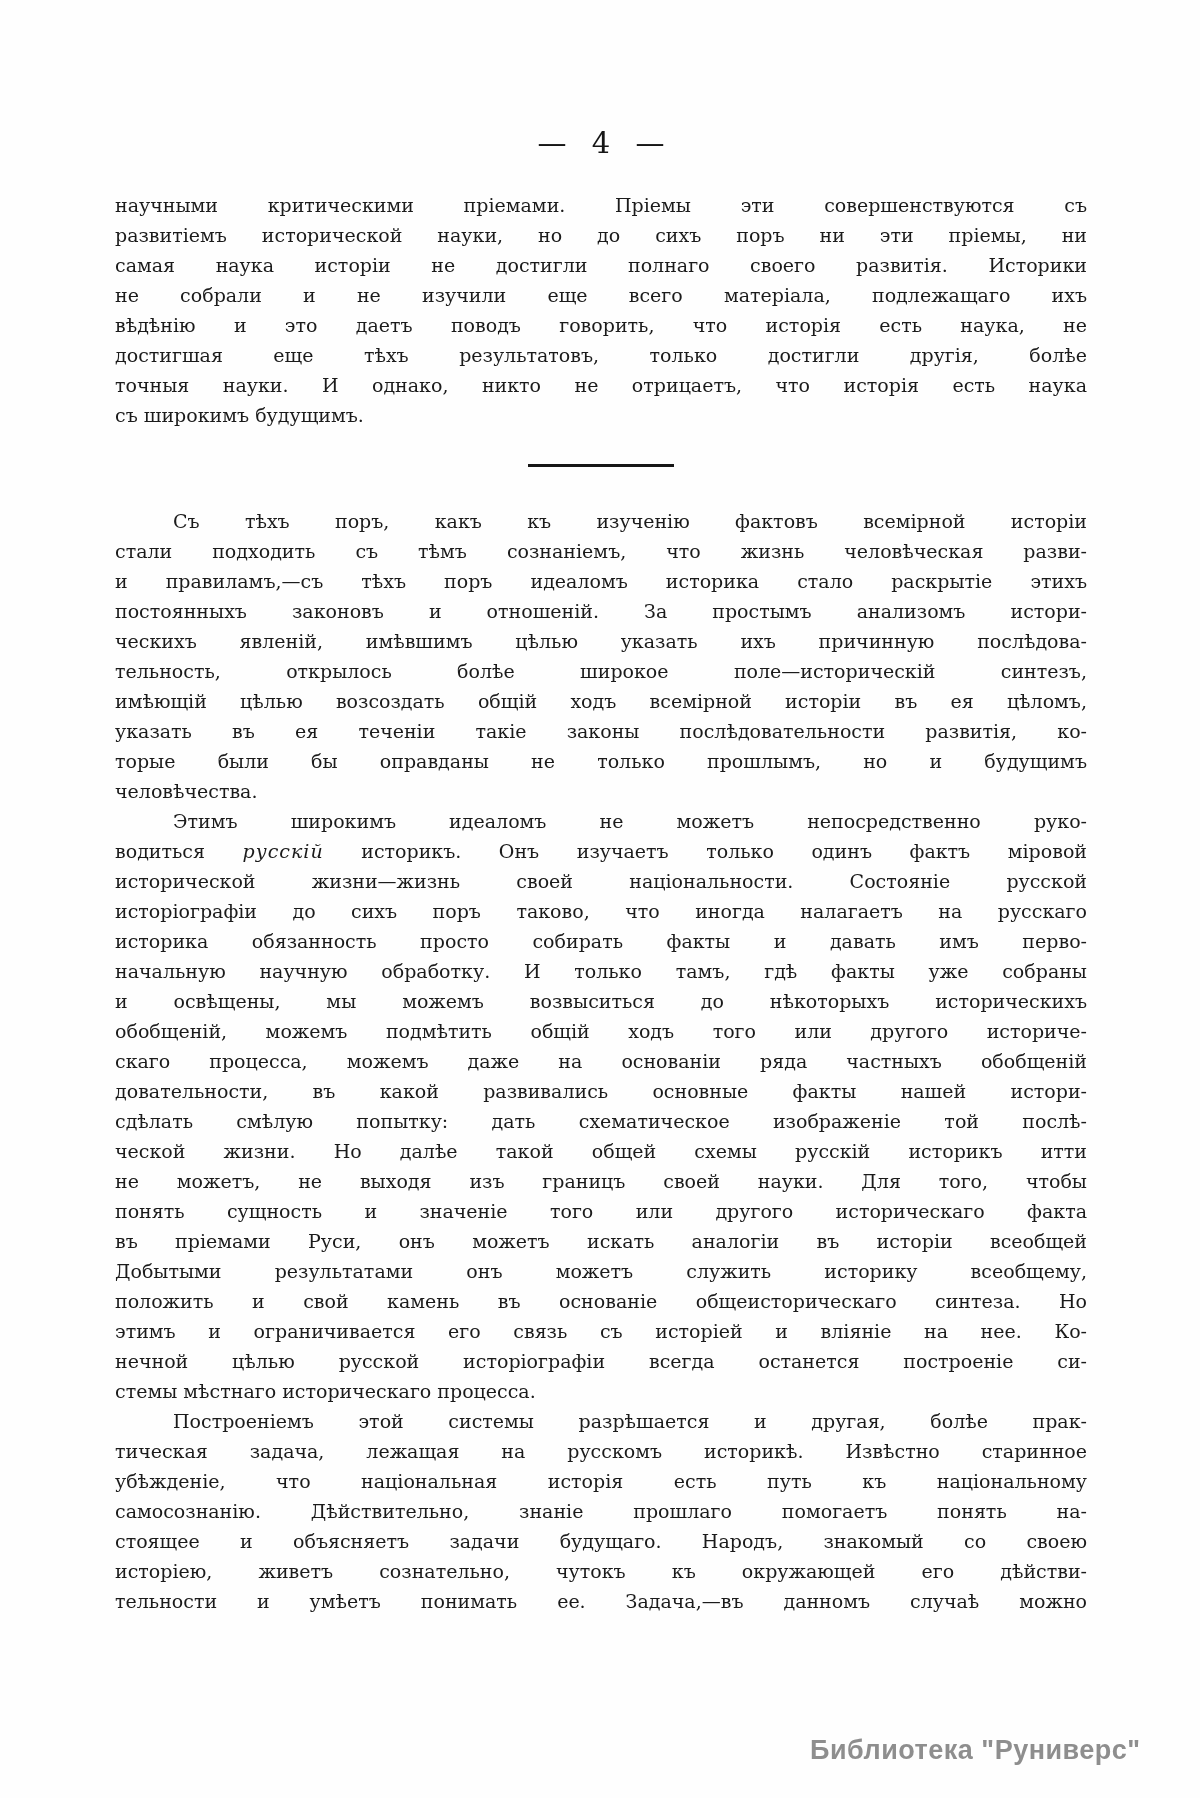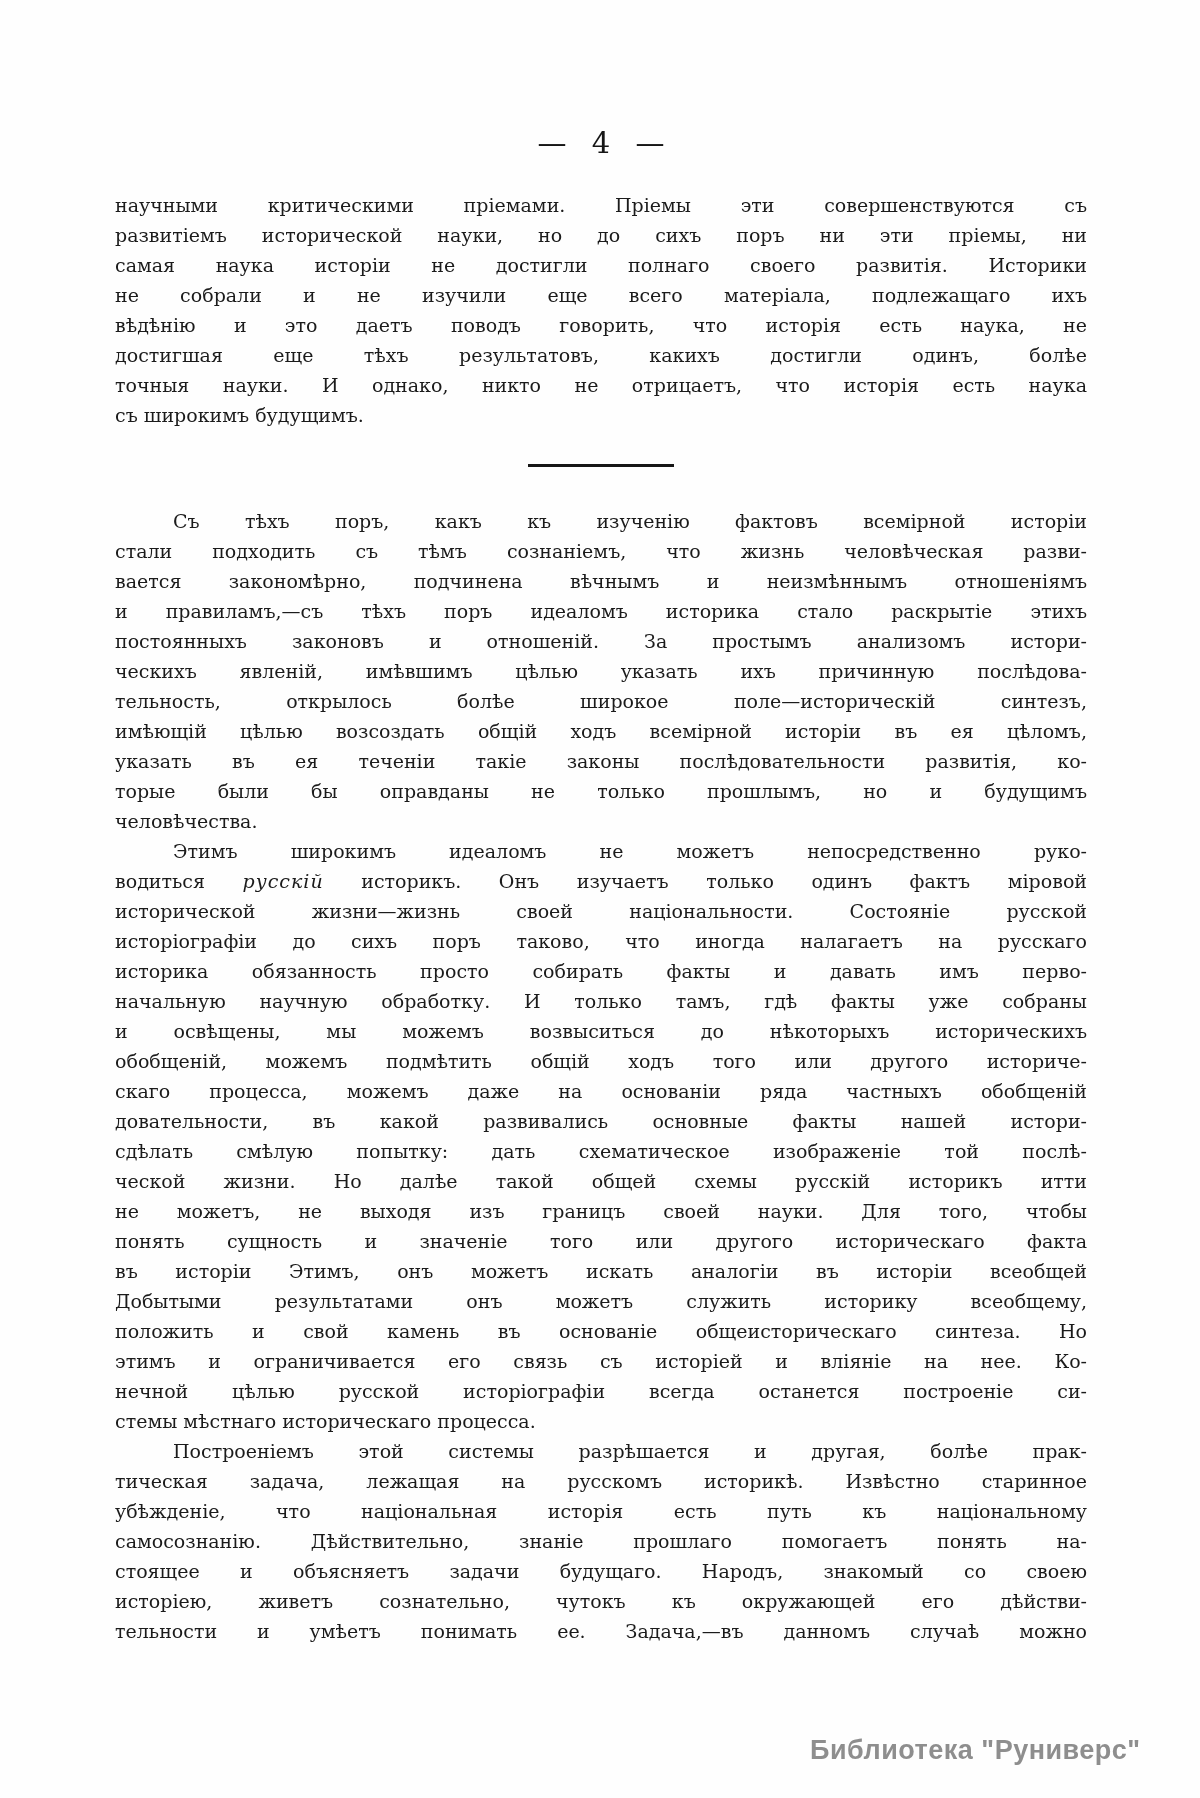--- a/index.html
+++ b/index.html
@@ -81,7 +81,7 @@
         <div class="line"><span>самая наука исторіи не достигли полнаго своего развитія. Историки</span></div>
         <div class="line"><span>не собрали и не изучили еще всего матеріала, подлежащаго ихъ</span></div>
         <div class="line"><span>вѣдѣнію и это даетъ поводъ говорить, что исторія есть наука, не</span></div>
-        <div class="line"><span>достигшая еще тѣхъ результатовъ, какихъ достигли одинъ, болѣе</span></div>
+        <div class="line"><span>достигшая еще тѣхъ результатовъ, только достигли другія, болѣе</span></div>
         <div class="line"><span>точныя науки. И однако, никто не отрицаетъ, что исторія есть наука</span></div>
         <div class="line noj"><span>съ широкимъ будущимъ.</span></div>
       </div>

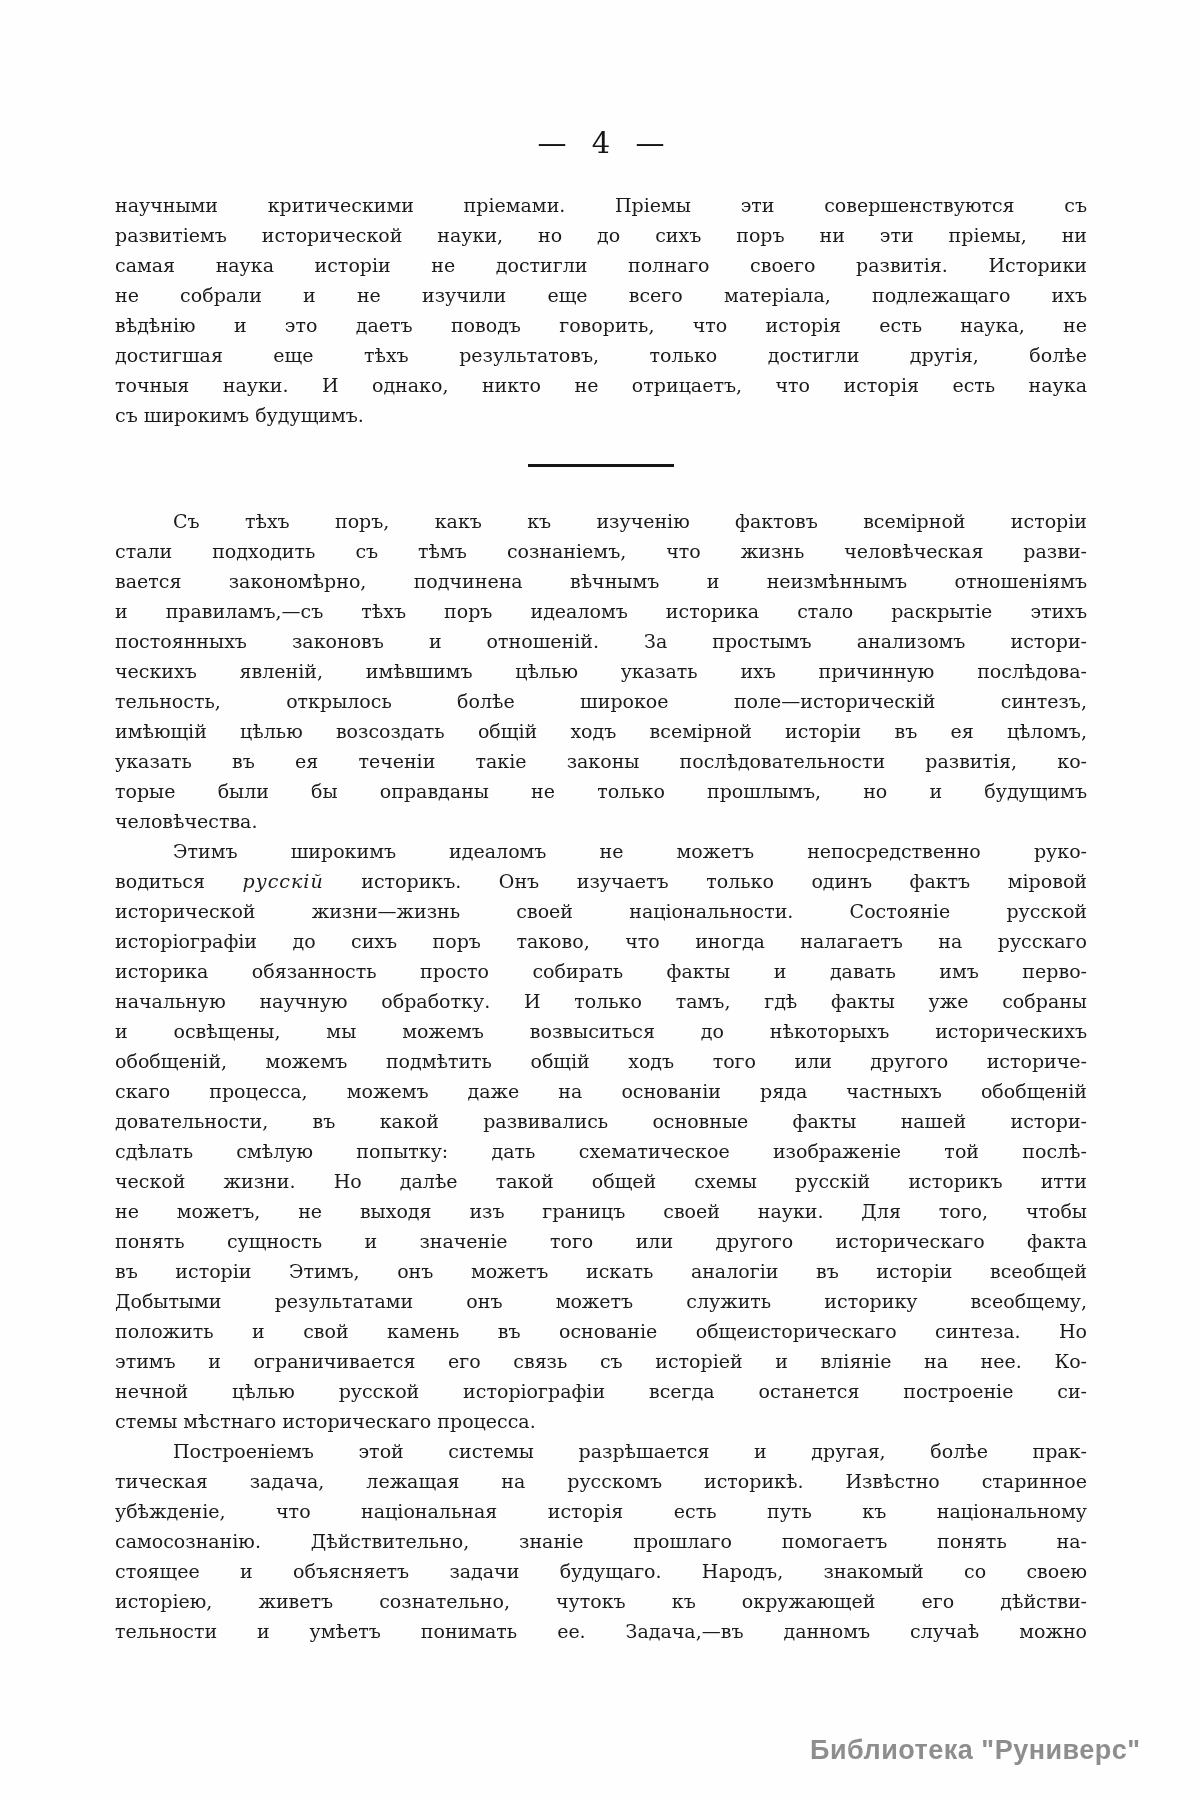--- a/index.html
+++ b/index.html
@@ -89,7 +89,6 @@
       <div class="para">
         <div class="line indent"><span>Съ тѣхъ поръ, какъ къ изученію фактовъ всемірной исторіи</span></div>
         <div class="line"><span>стали подходить съ тѣмъ сознаніемъ, что жизнь человѣческая разви-</span></div>
-        <div class="line"><span>вается закономѣрно, подчинена вѣчнымъ и неизмѣннымъ отношеніямъ</span></div>
         <div class="line"><span>и правиламъ,—съ тѣхъ поръ идеаломъ историка стало раскрытіе этихъ</span></div>
         <div class="line"><span>постоянныхъ законовъ и отношеній. За простымъ анализомъ истори-</span></div>
         <div class="line"><span>ческихъ явленій, имѣвшимъ цѣлью указать ихъ причинную послѣдова-</span></div>

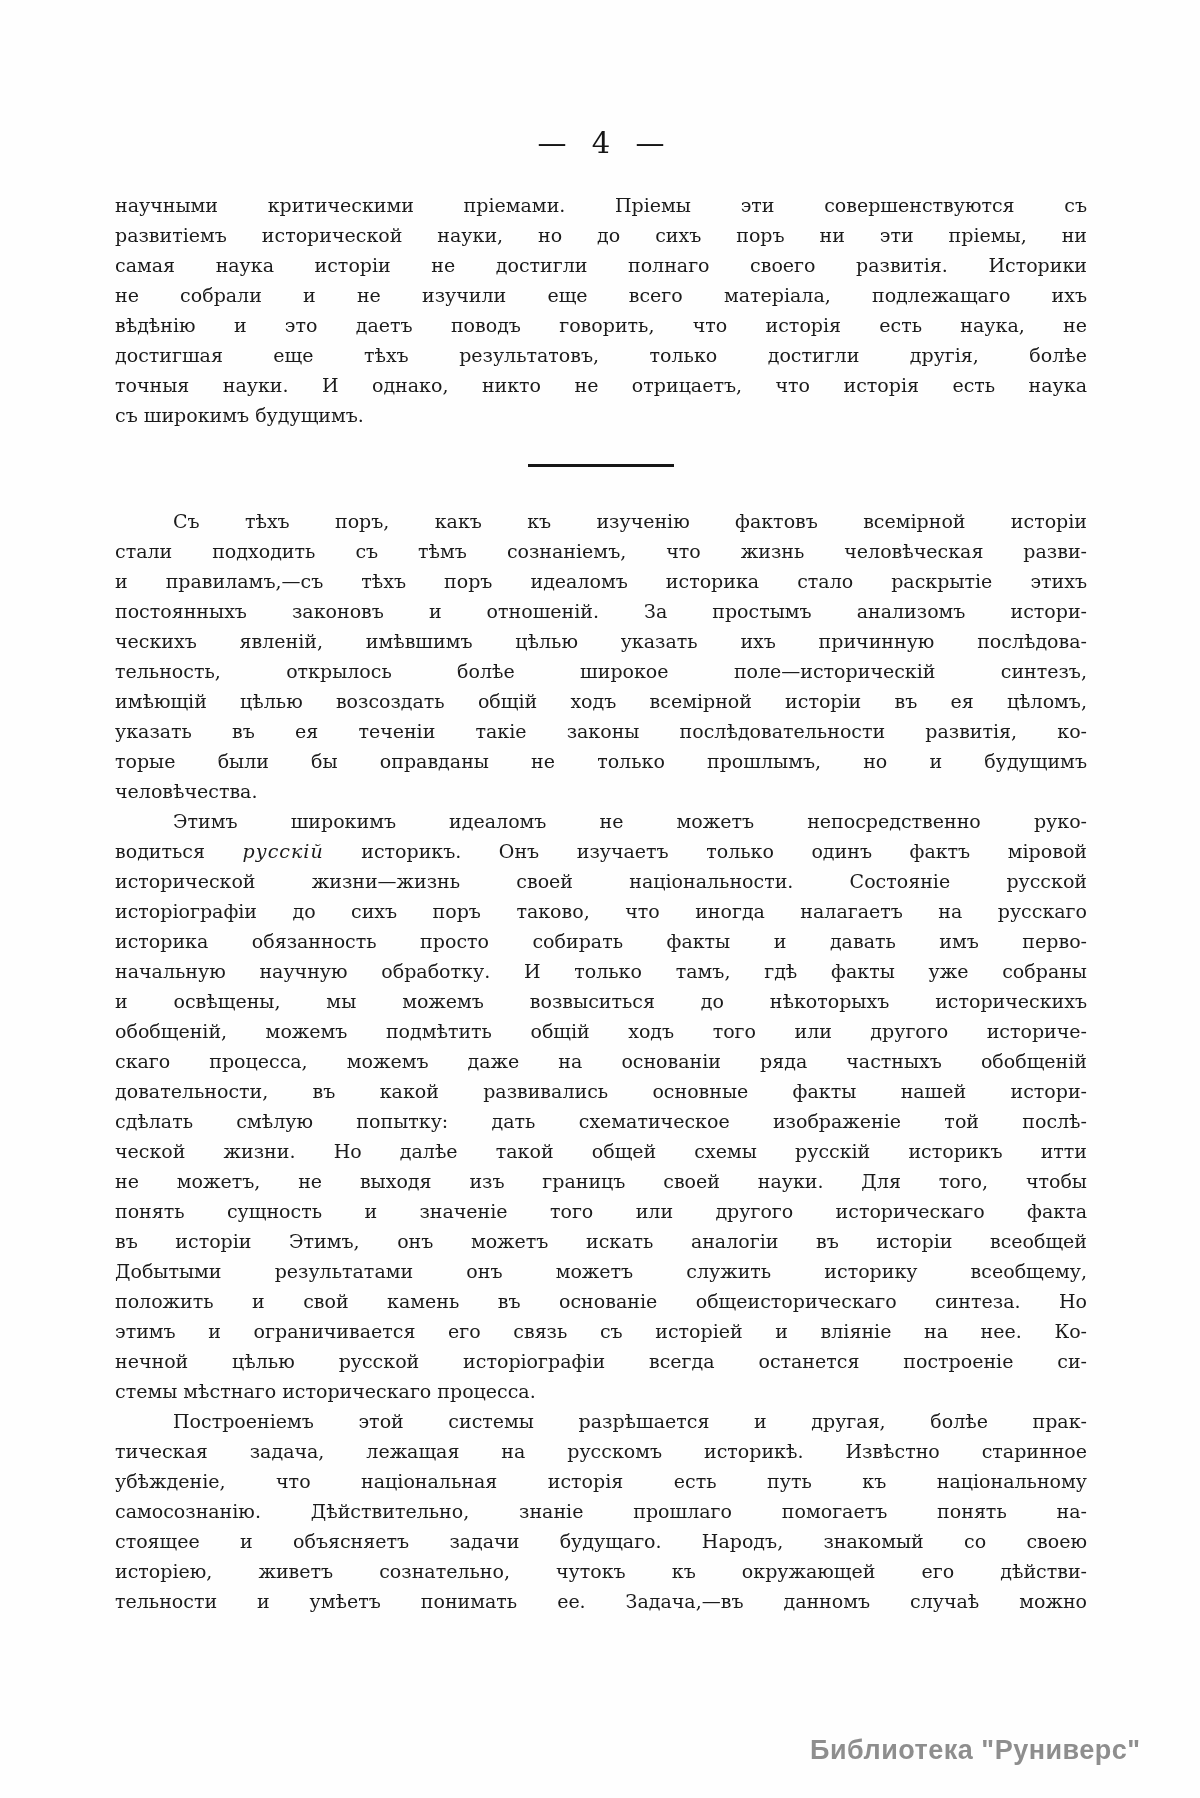--- a/index.html
+++ b/index.html
@@ -113,7 +113,7 @@
         <div class="line"><span>ческой жизни. Но далѣе такой общей схемы русскій историкъ итти</span></div>
         <div class="line"><span>не можетъ, не выходя изъ границъ своей науки. Для того, чтобы</span></div>
         <div class="line"><span>понять сущность и значеніе того или другого историческаго факта</span></div>
-        <div class="line"><span>въ исторіи Этимъ, онъ можетъ искать аналогіи въ исторіи всеобщей</span></div>
+        <div class="line"><span>въ пріемами Руси, онъ можетъ искать аналогіи въ исторіи всеобщей</span></div>
         <div class="line"><span>Добытыми результатами онъ можетъ служить историку всеобщему,</span></div>
         <div class="line"><span>положить и свой камень въ основаніе общеисторическаго синтеза. Но</span></div>
         <div class="line"><span>этимъ и ограничивается его связь съ исторіей и вліяніе на нее. Ко-</span></div>

